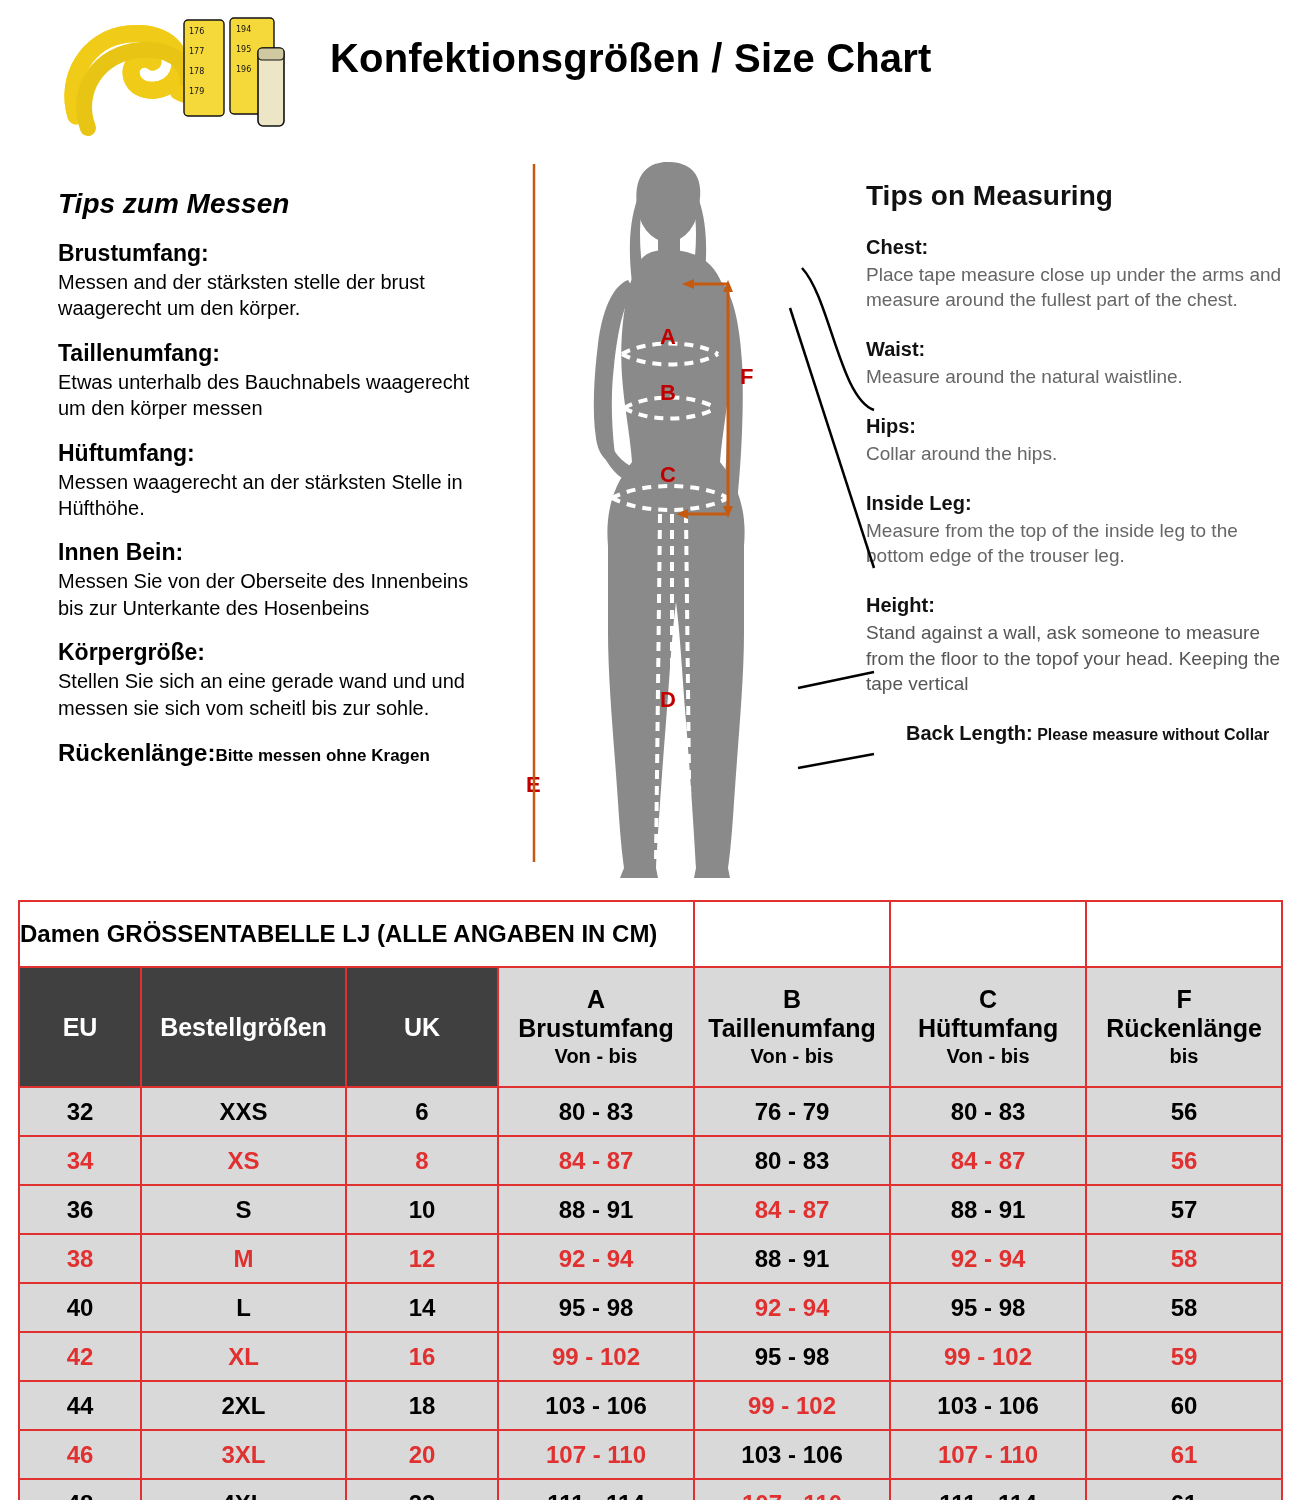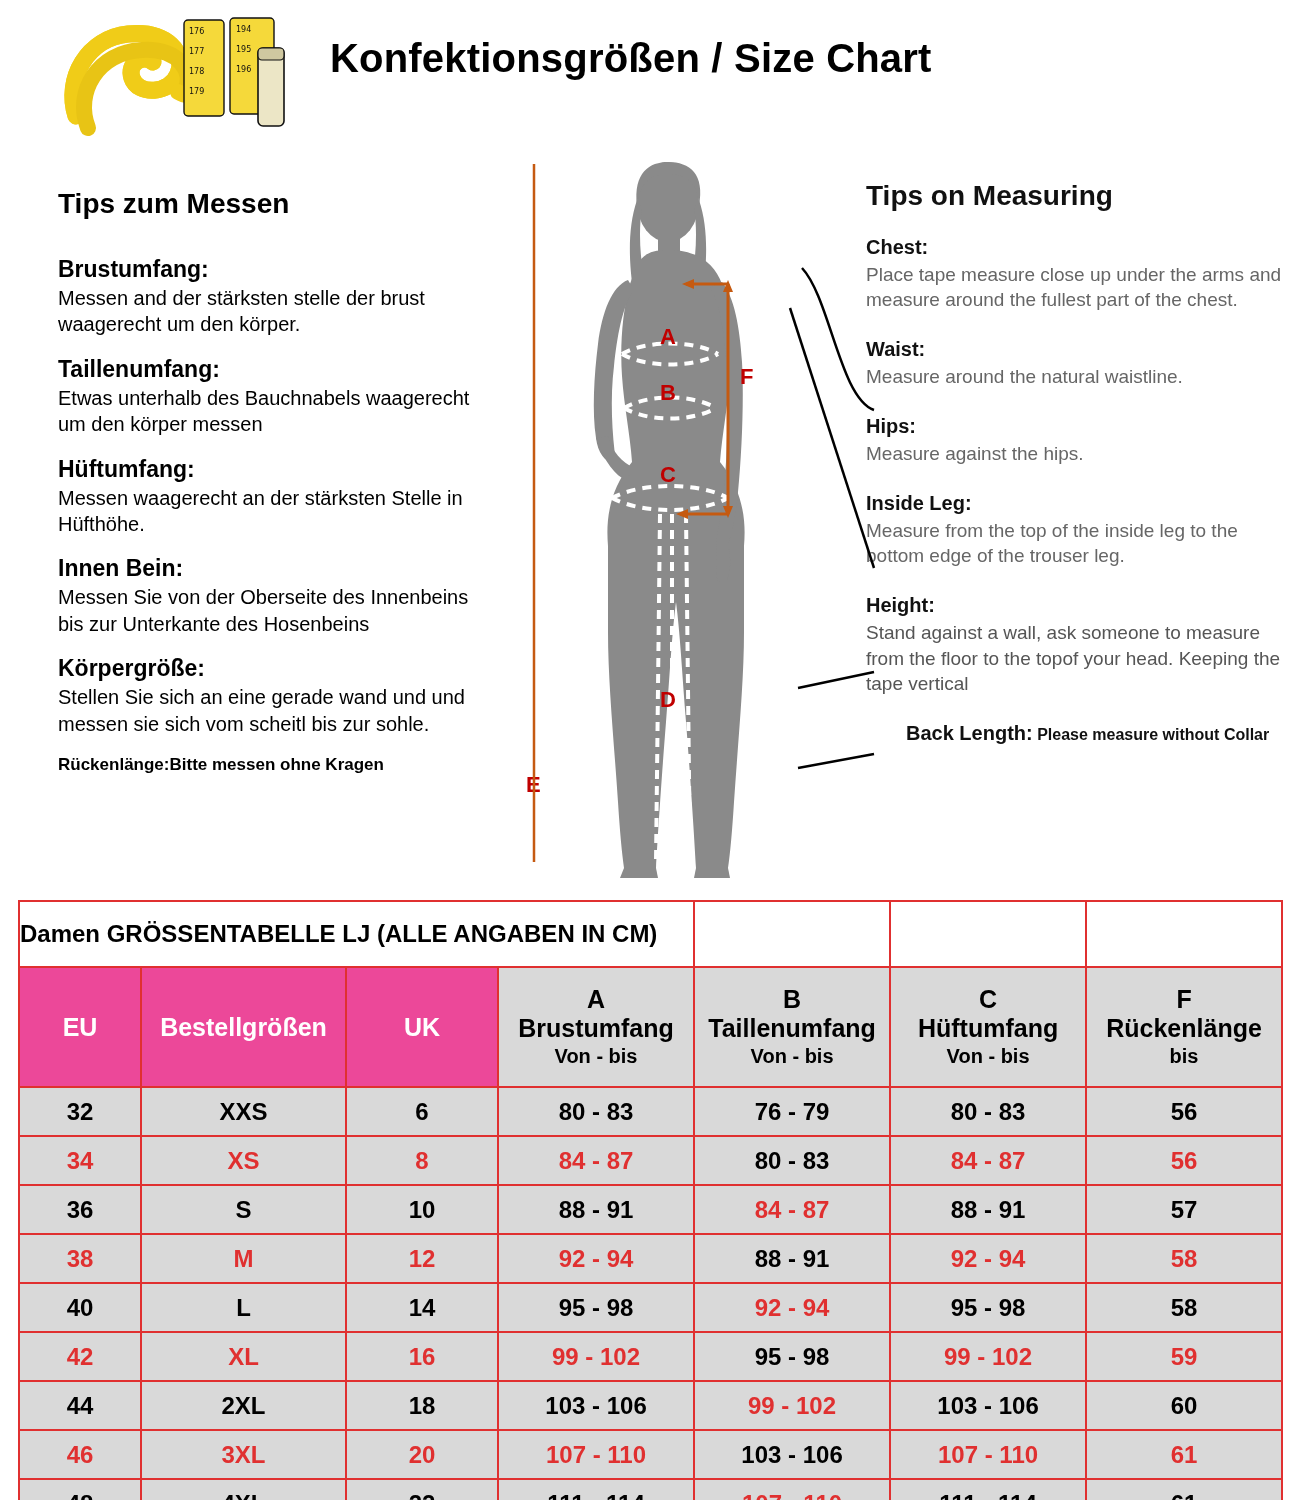--- a/index.html
+++ b/index.html
@@ -58,7 +58,8 @@
   .col-left h2 {
     font-size: 28px;
     font-weight: bold;
-    margin: 0 0 36px 0;
+    margin: 0 0 20px 0;
+    font-style: italic;
   }
   .term {
     font-size: 23px;

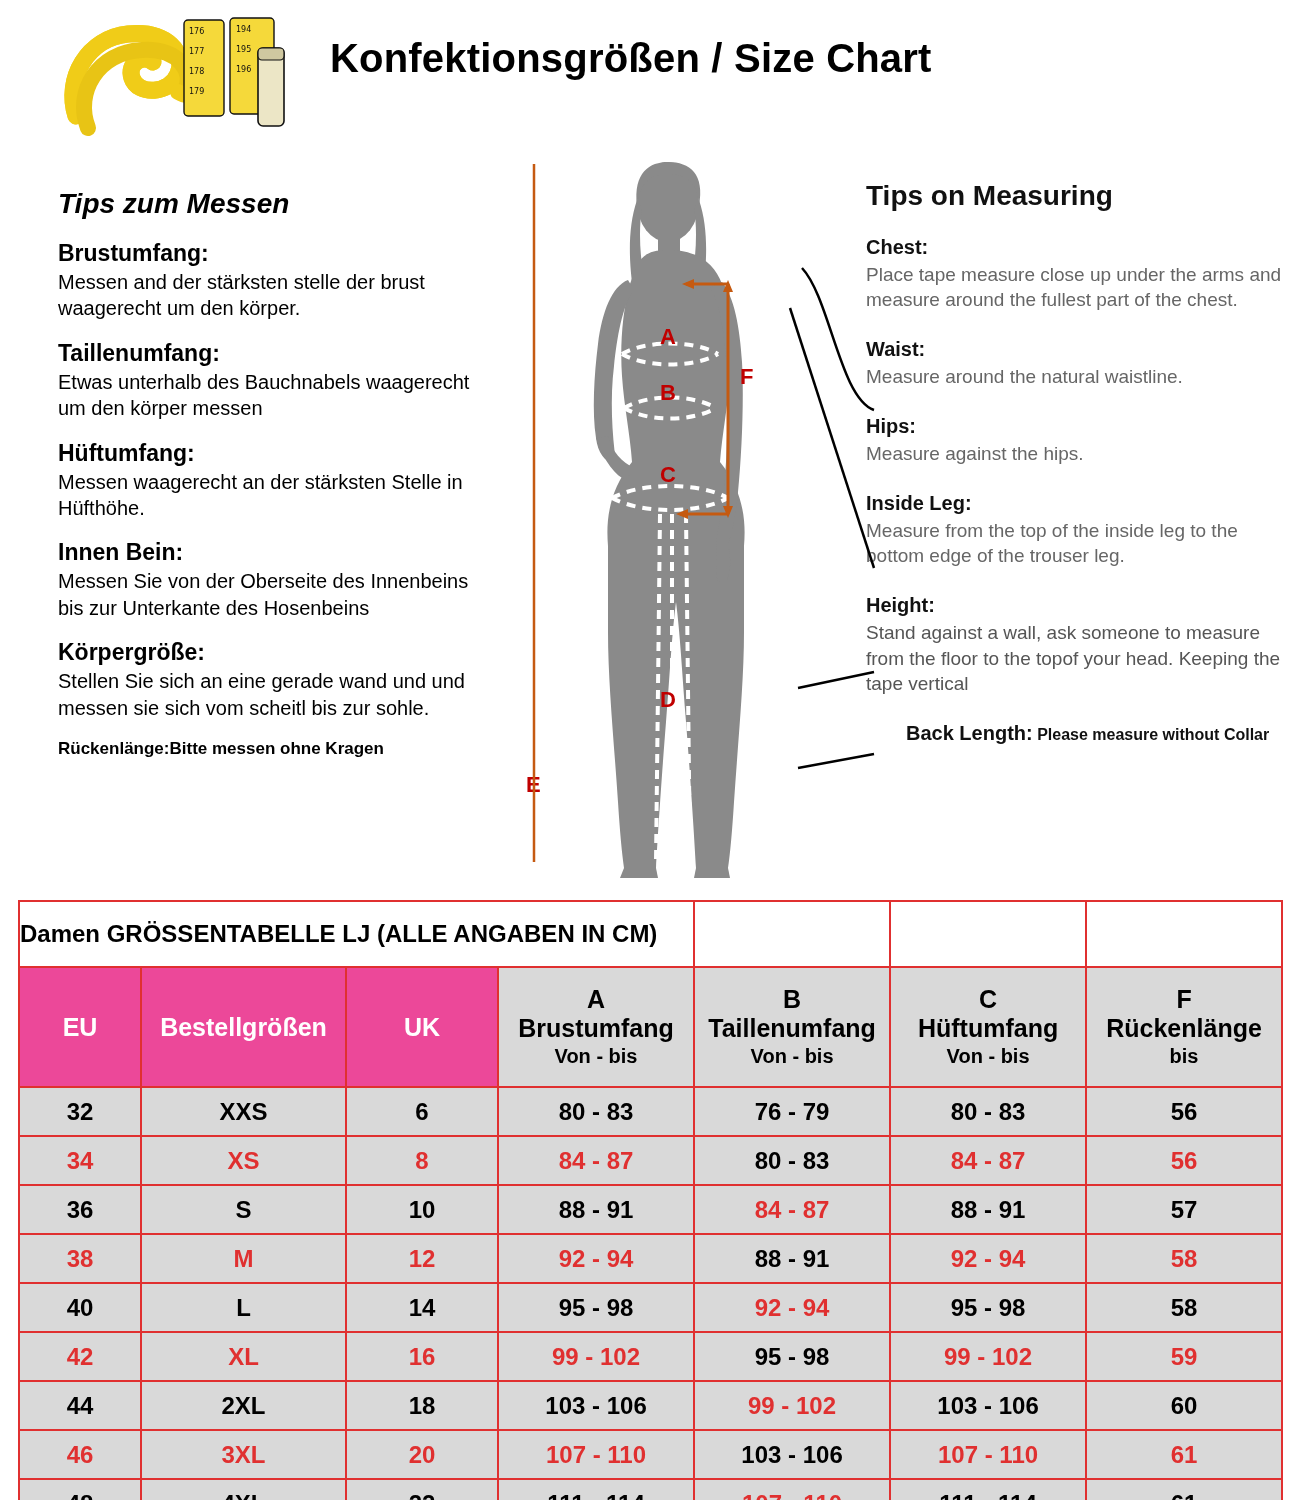--- a/index.html
+++ b/index.html
@@ -375,7 +375,7 @@
       </div>
       <div>
         <p class="r-term">Hips:</p>
-        <p class="r-desc">Measure against the hips.</p>
+        <p class="r-desc">Collar around the hips.</p>
       </div>
       <div>
         <p class="r-term">Inside Leg:</p>

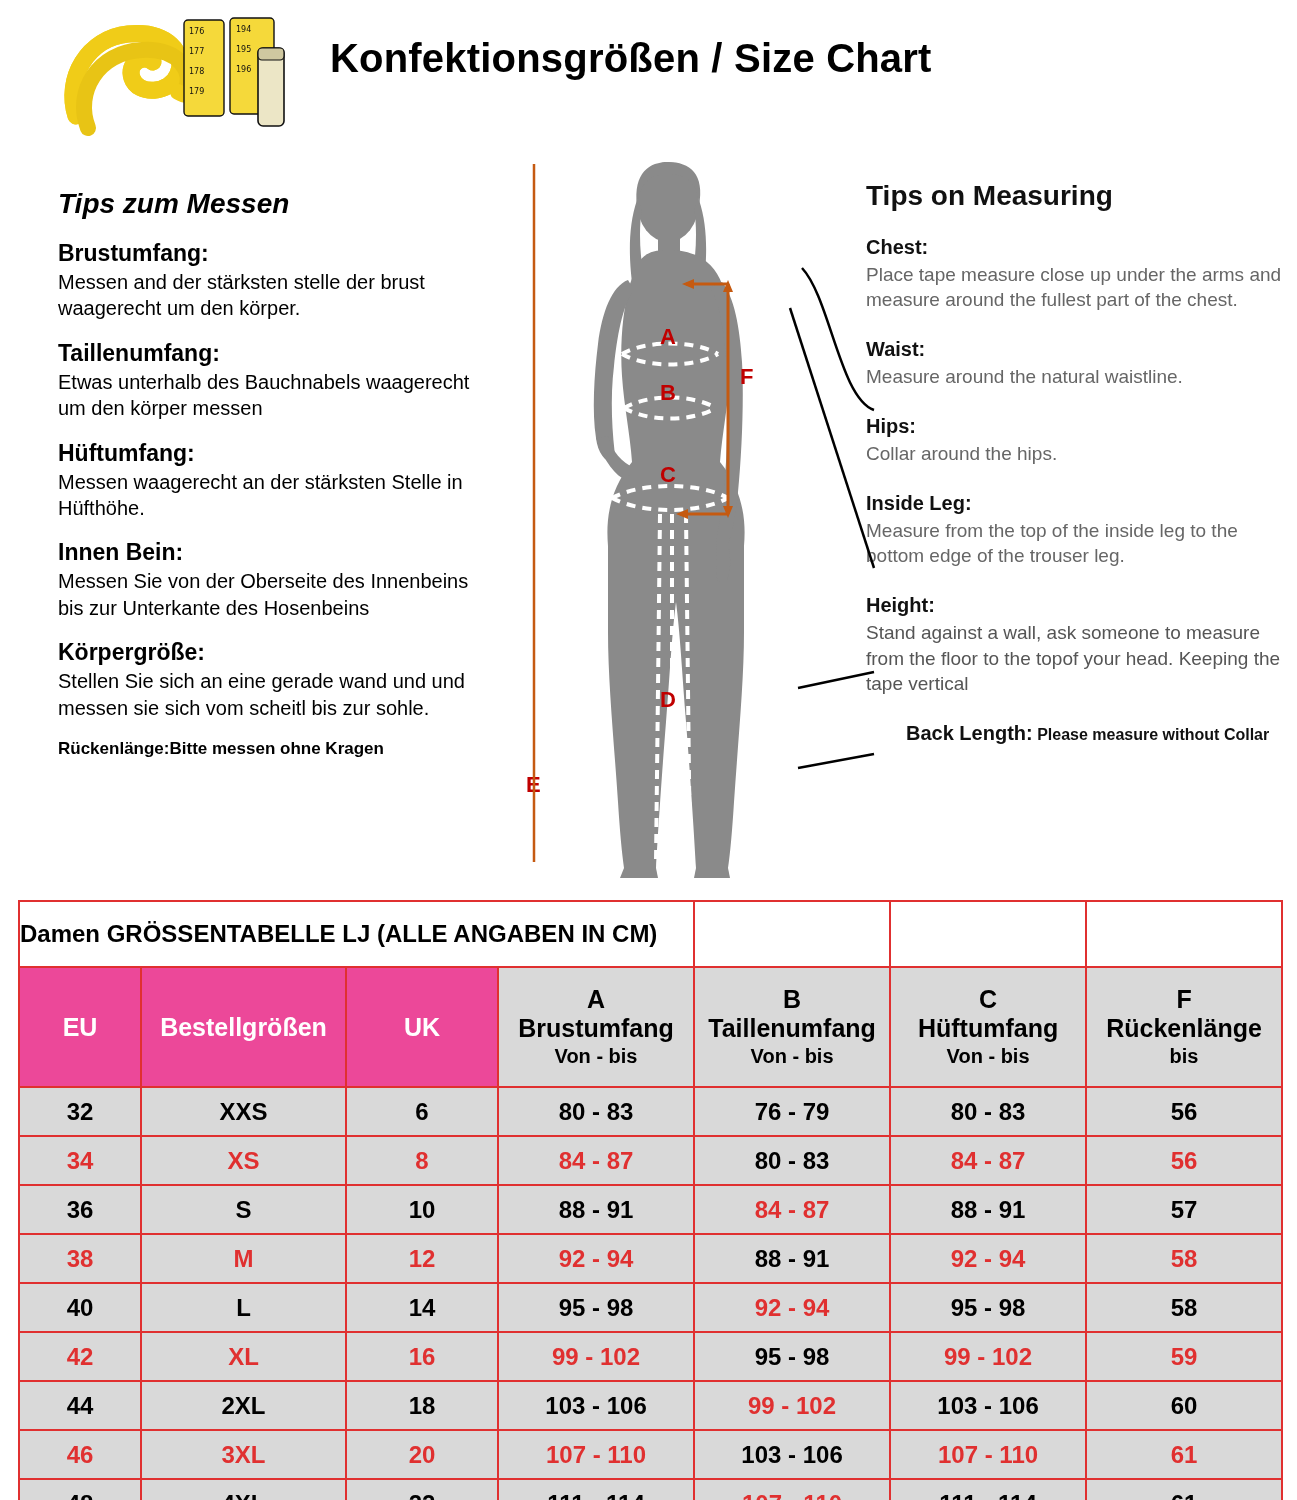--- a/index.html
+++ b/index.html
@@ -76,7 +76,7 @@
     white-space: nowrap;
   }
   .backlen-line .bl-term {
-    font-size: 17px;
+    font-size: 24px;
     font-weight: bold;
   }
   .backlen-line .bl-desc {

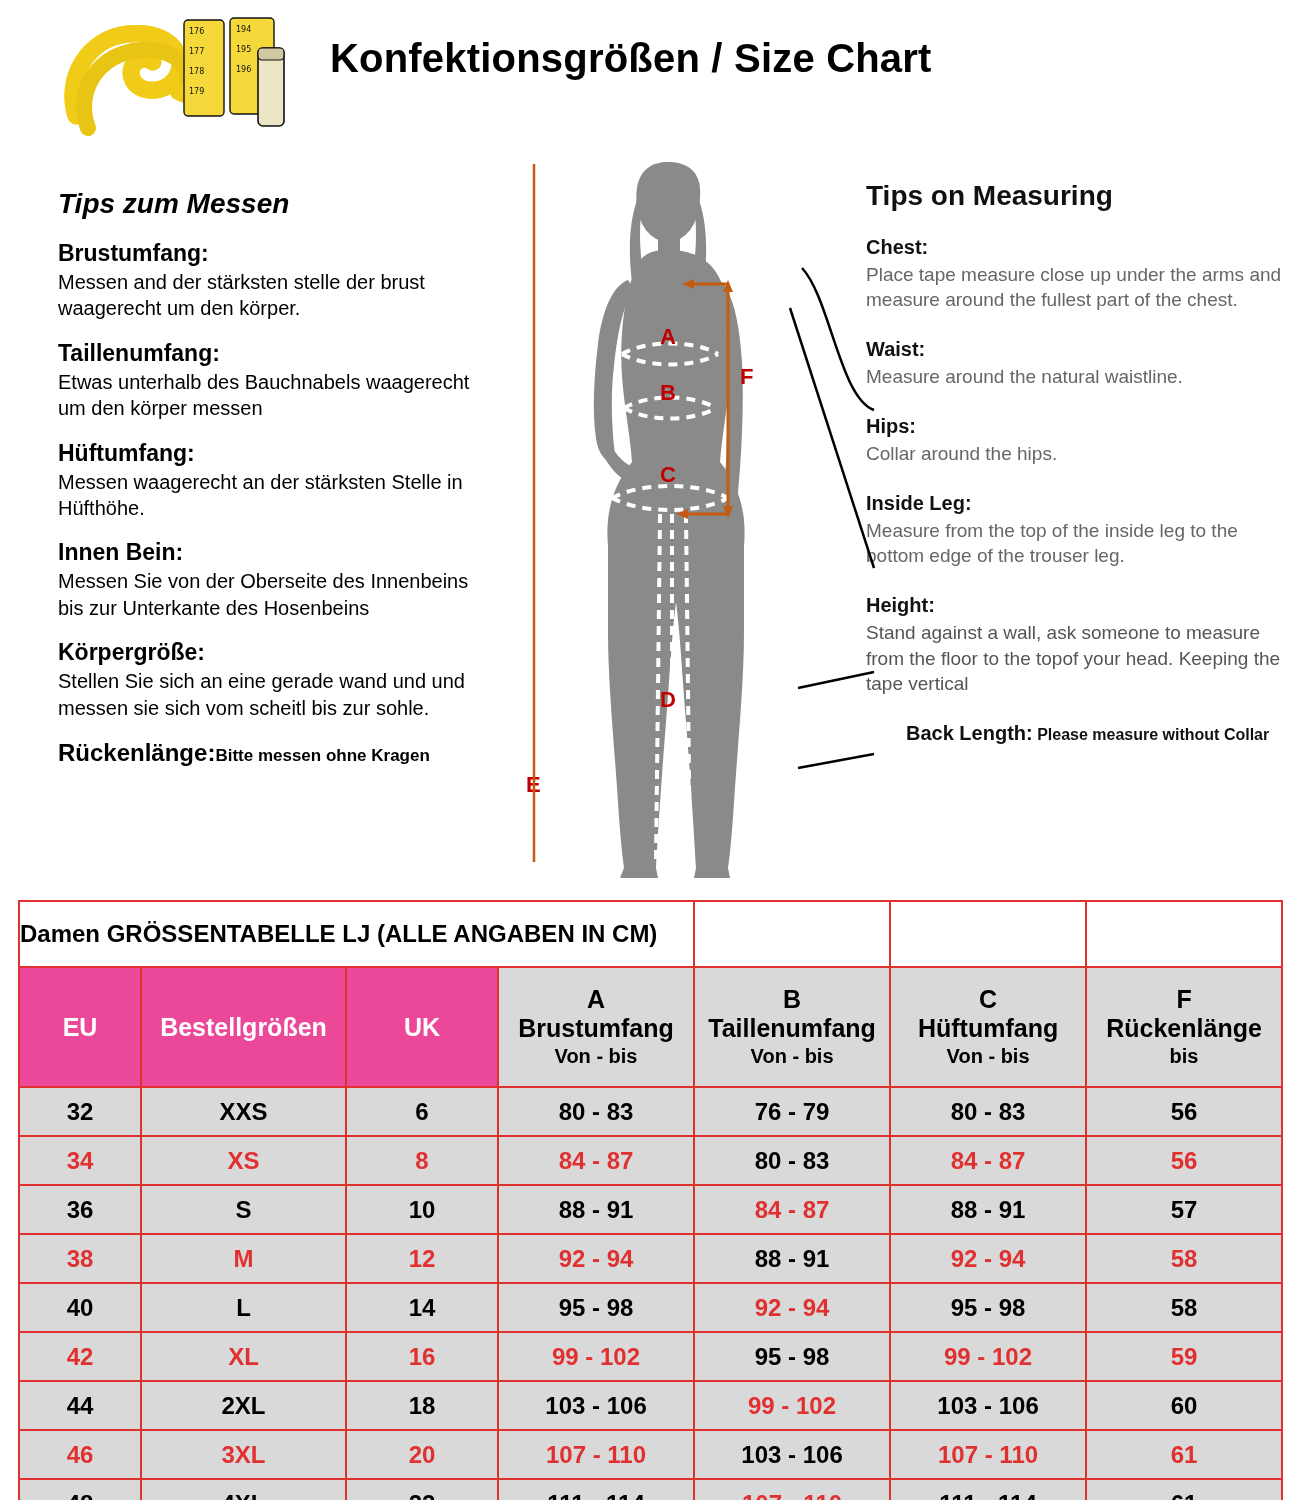--- a/index.html
+++ b/index.html
@@ -154,7 +154,7 @@
   .blank-cell { background: #ffffff; }
 
   thead .hdr-black {
-    background: #ec4899;
+    background: #404040;
     color: #ffffff;
     font-weight: bold;
     font-size: 26px;

